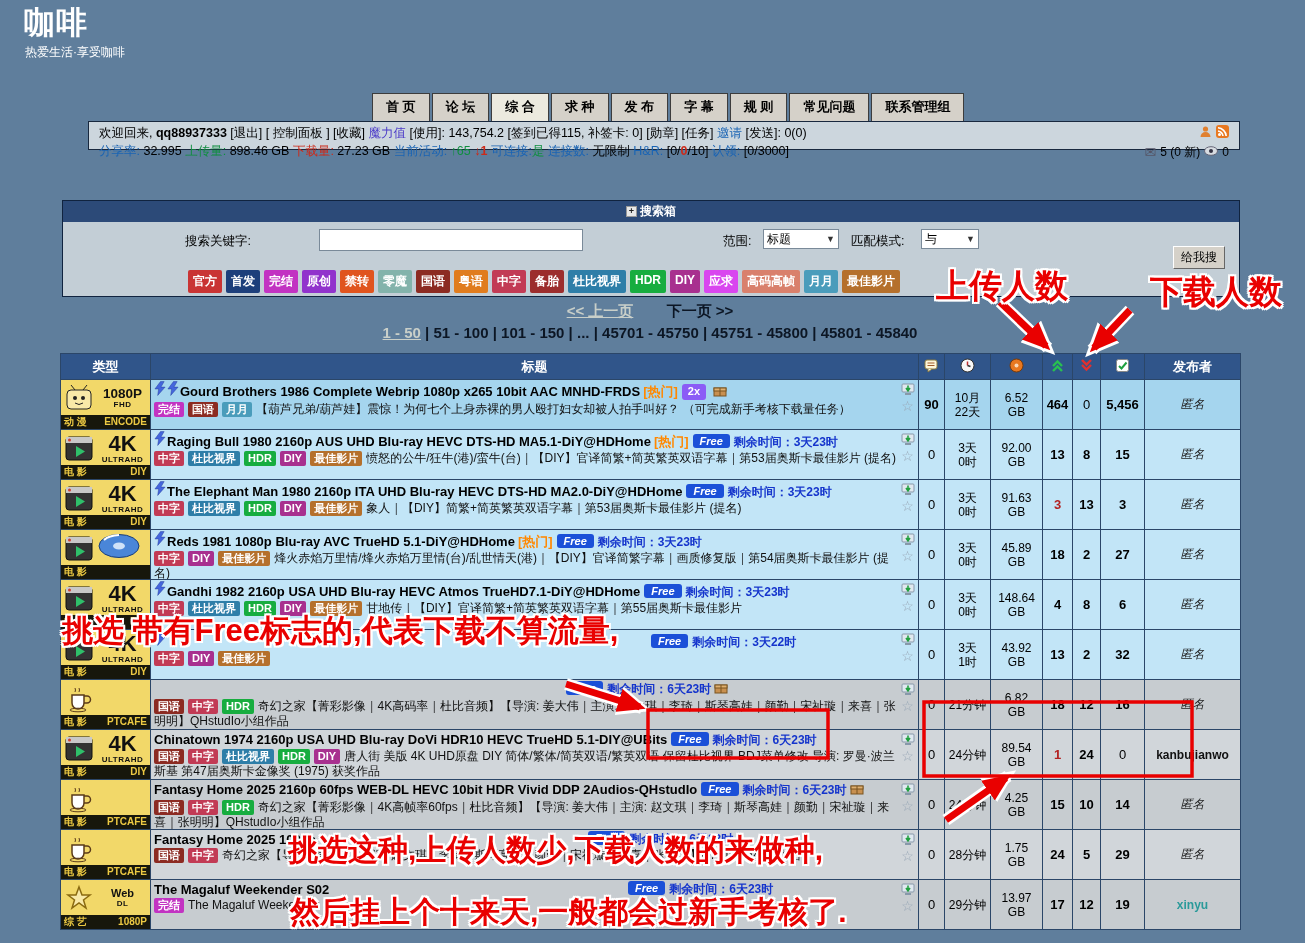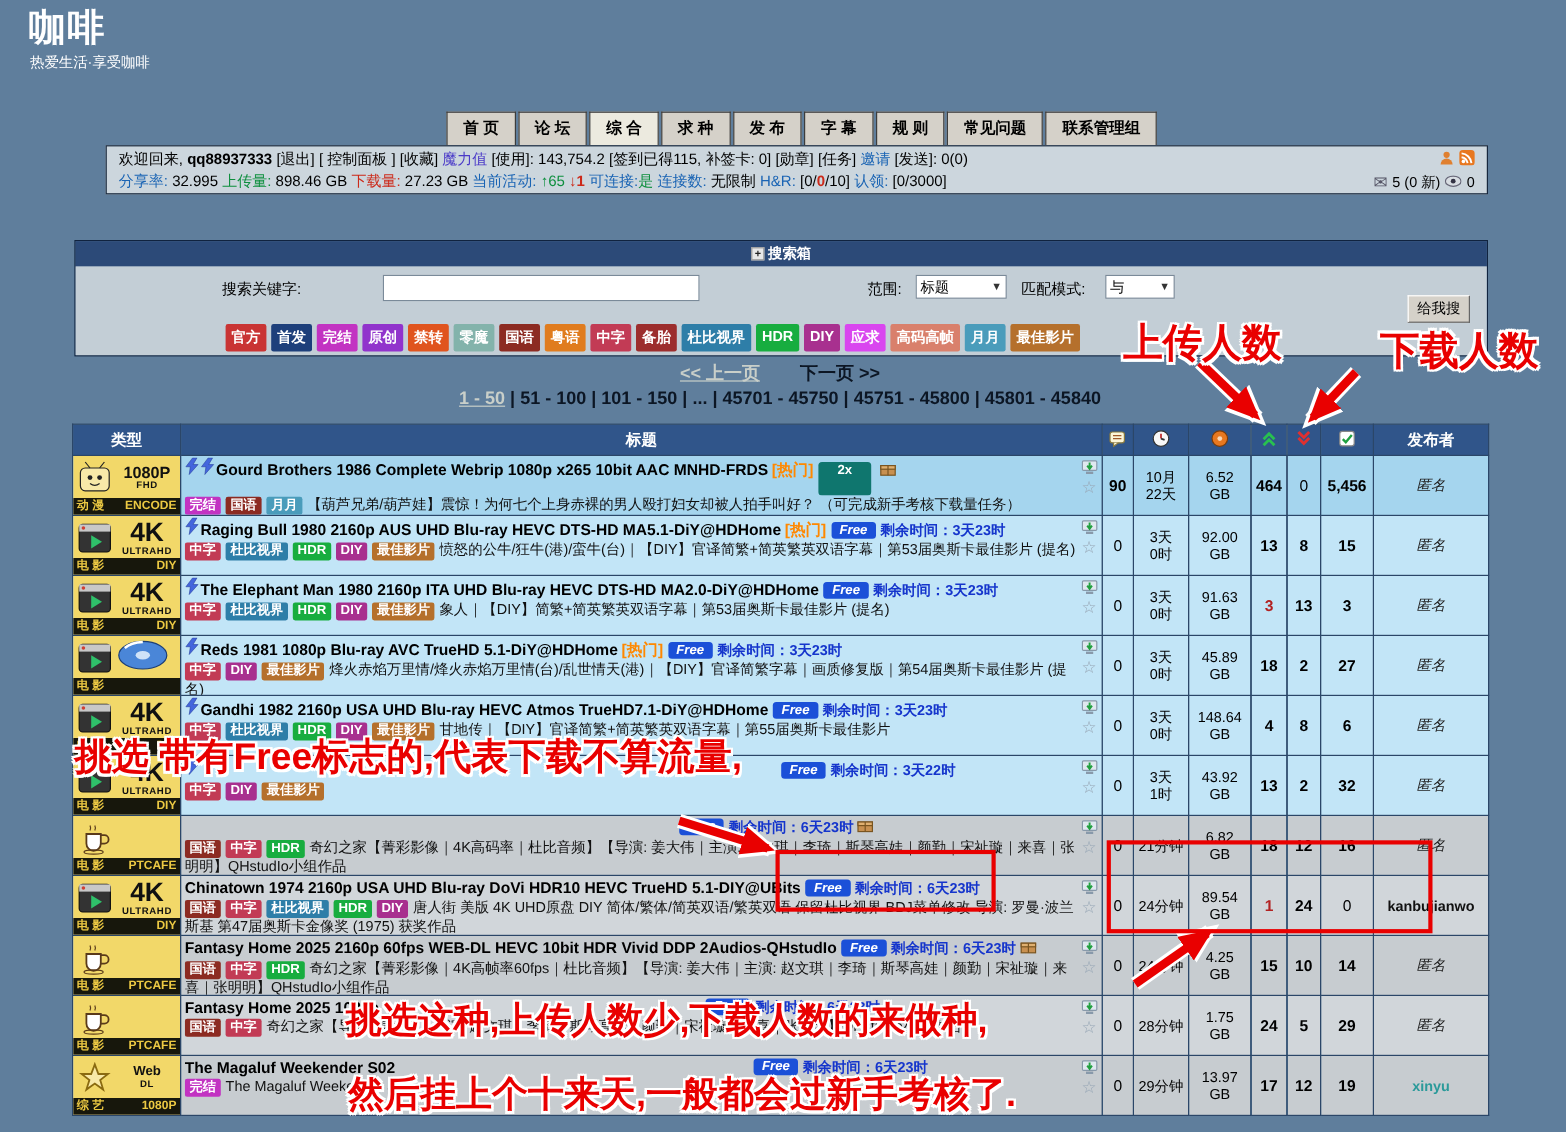--- a/index.html
+++ b/index.html
@@ -14,7 +14,7 @@
        font-size:13px;font-weight:bold;margin-right:2px;white-space:nowrap;cursor:pointer;}
   .tab.active{background:#eceadf;}
   
-  #infobar{position:absolute;left:88px;top:121px;width:1152px;height:41px;background:#ccd6dd;
+  #infobar{position:absolute;left:88px;top:121px;width:1152px;height:29px;background:#ccd6dd;
            border:1px solid #18283e;box-sizing:border-box;padding:2px 10px;line-height:18px;font-size:12.5px;}
   .seg-p{color:#000;} .seg-b{color:#000;font-weight:bold;}
   .seg-purple{color:#4a3ac8;} .seg-blue{color:#1a64b4;} .seg-green{color:#0f8f3f;}

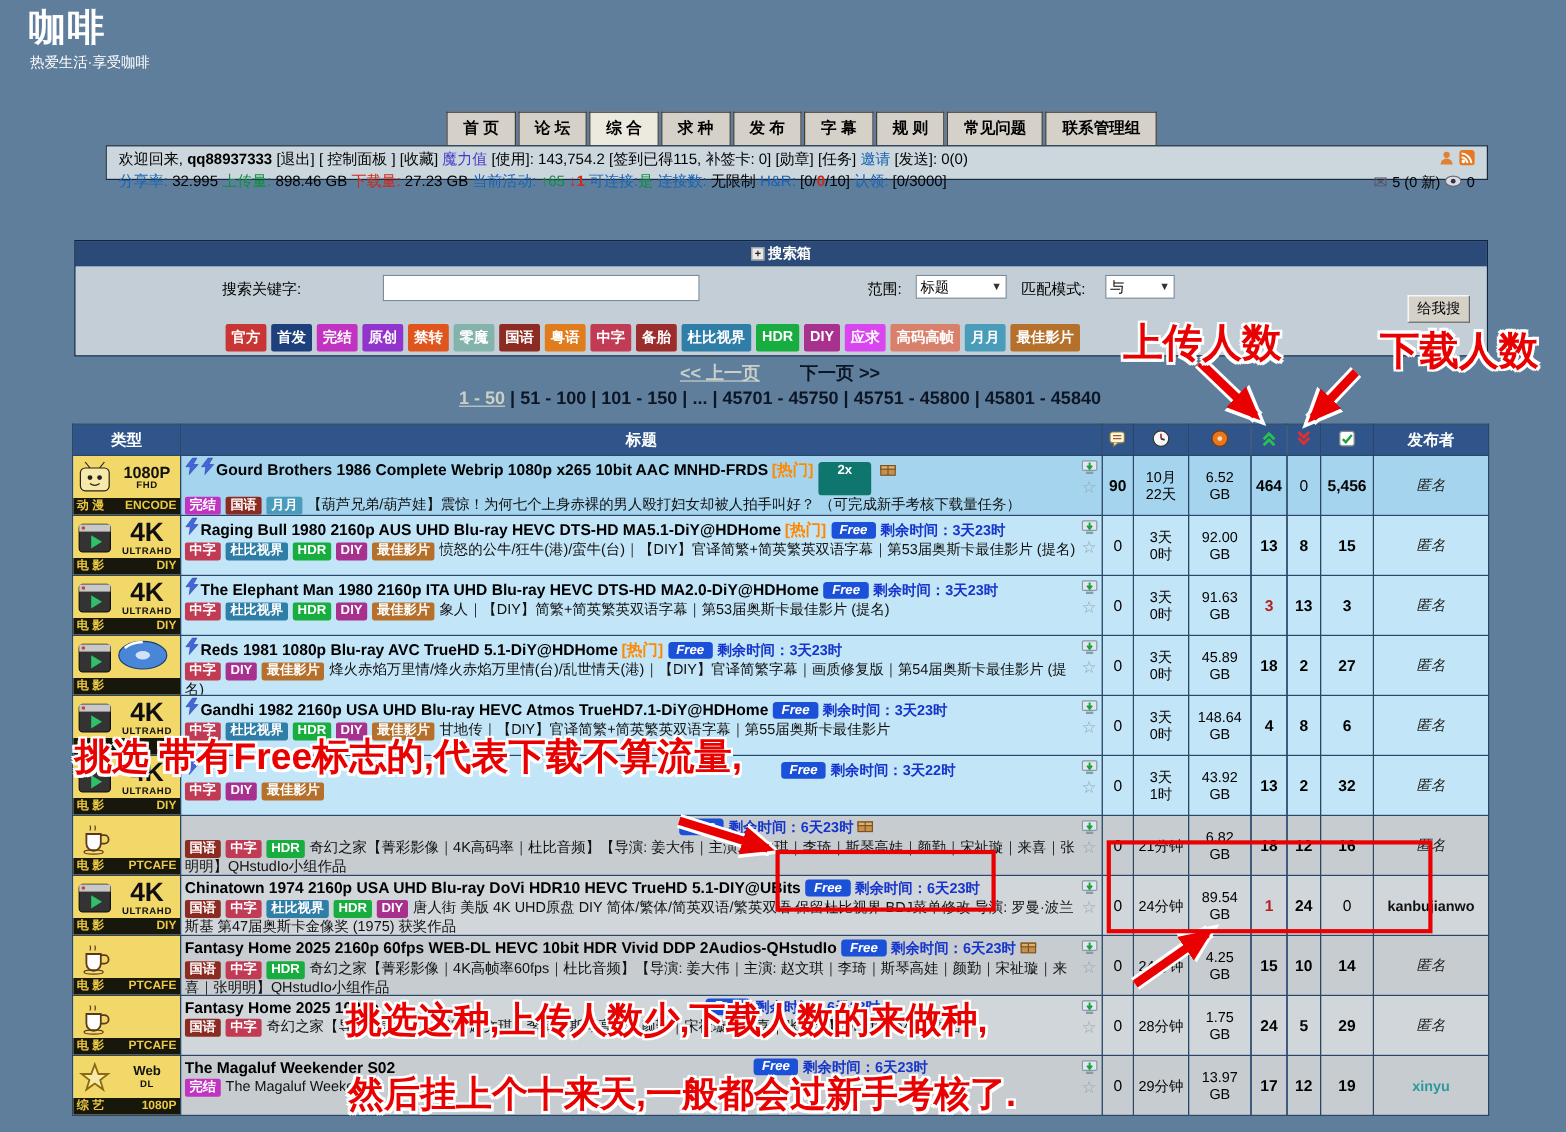--- a/index.html
+++ b/index.html
@@ -79,8 +79,8 @@
   .hot{color:#ff8800;font-weight:bold;font-size:13px;margin-left:3px;}
   .freebadge{display:inline-block;background:#1b50d8;color:#fff;font-style:italic;font-weight:bold;
              font-size:11px;padding:0 7px;border-radius:3px;height:14px;line-height:14px;margin:0 4px;vertical-align:1px;}
-  .twox{display:inline-block;background:#0f766e;color:#fff;font-weight:bold;font-size:11px;
-        padding:0 16px;border-radius:3px;height:28px;line-height:14px;margin:0 4px;vertical-align:1px;}
+  .twox{display:inline-block;background:#8b5cf6;color:#fff;font-weight:bold;font-size:11px;
+        padding:0 6px;border-radius:3px;height:16px;line-height:14px;margin:0 4px;vertical-align:1px;}
   .remain{color:#1535cc;font-weight:bold;font-size:12px;}
   .gift{margin-left:3px;vertical-align:-1px;}
   .t-line2{line-height:15px;font-size:12px;color:#111;}

